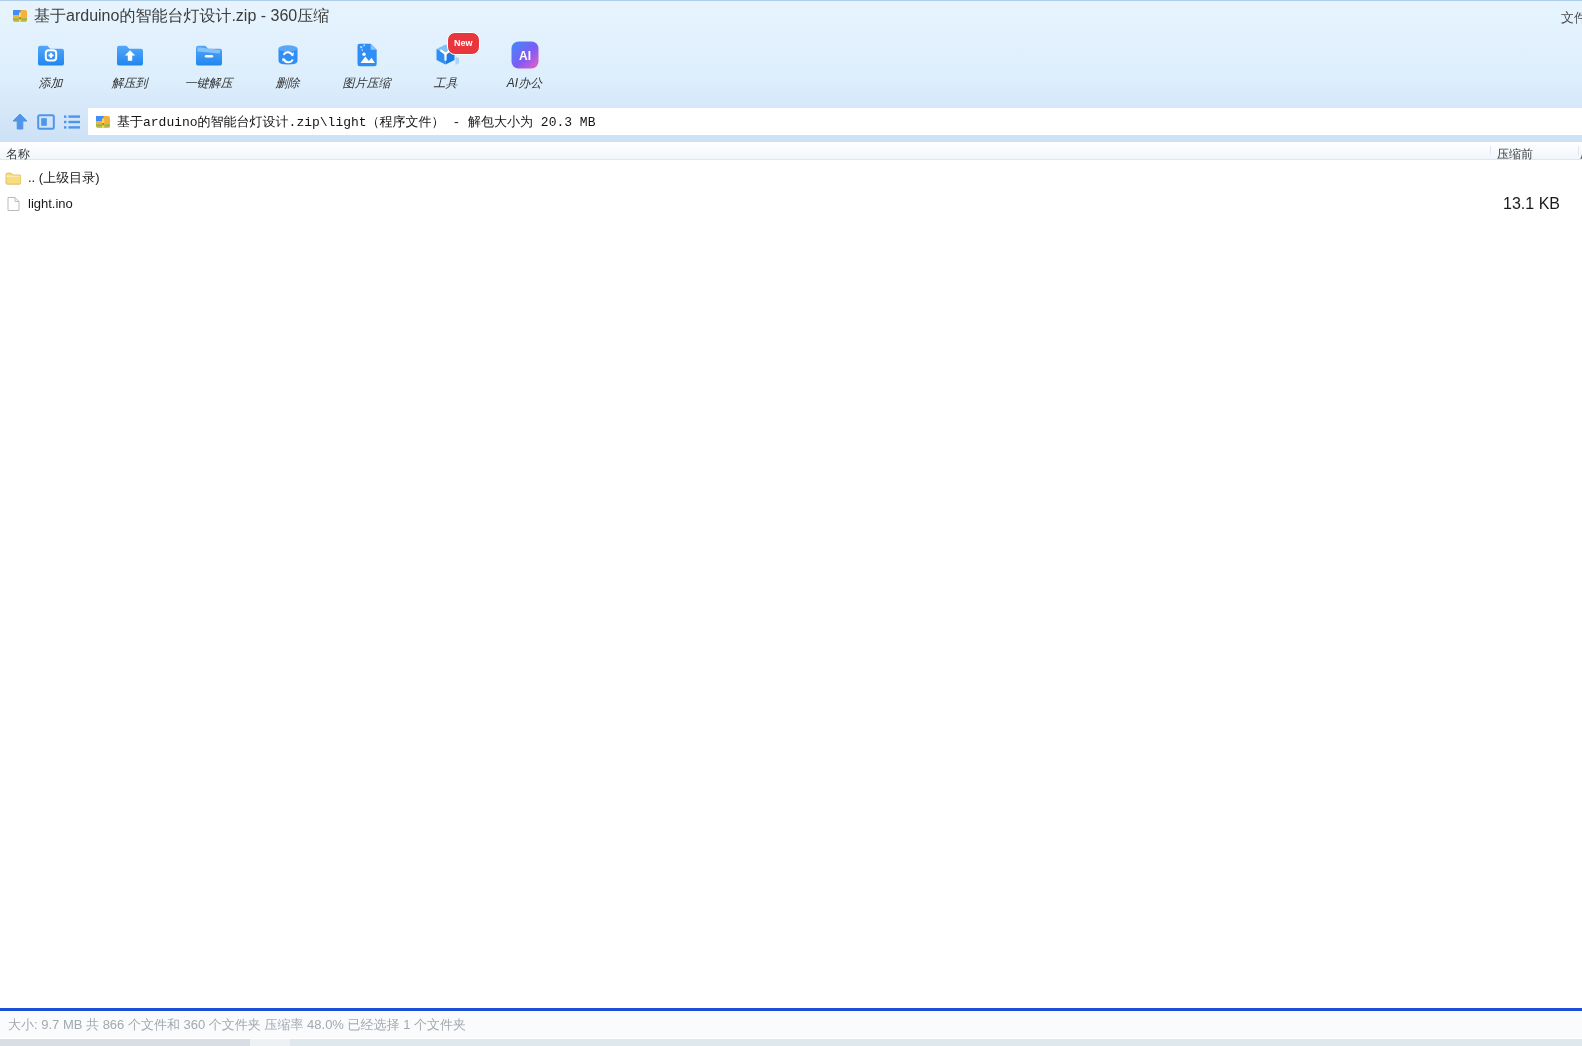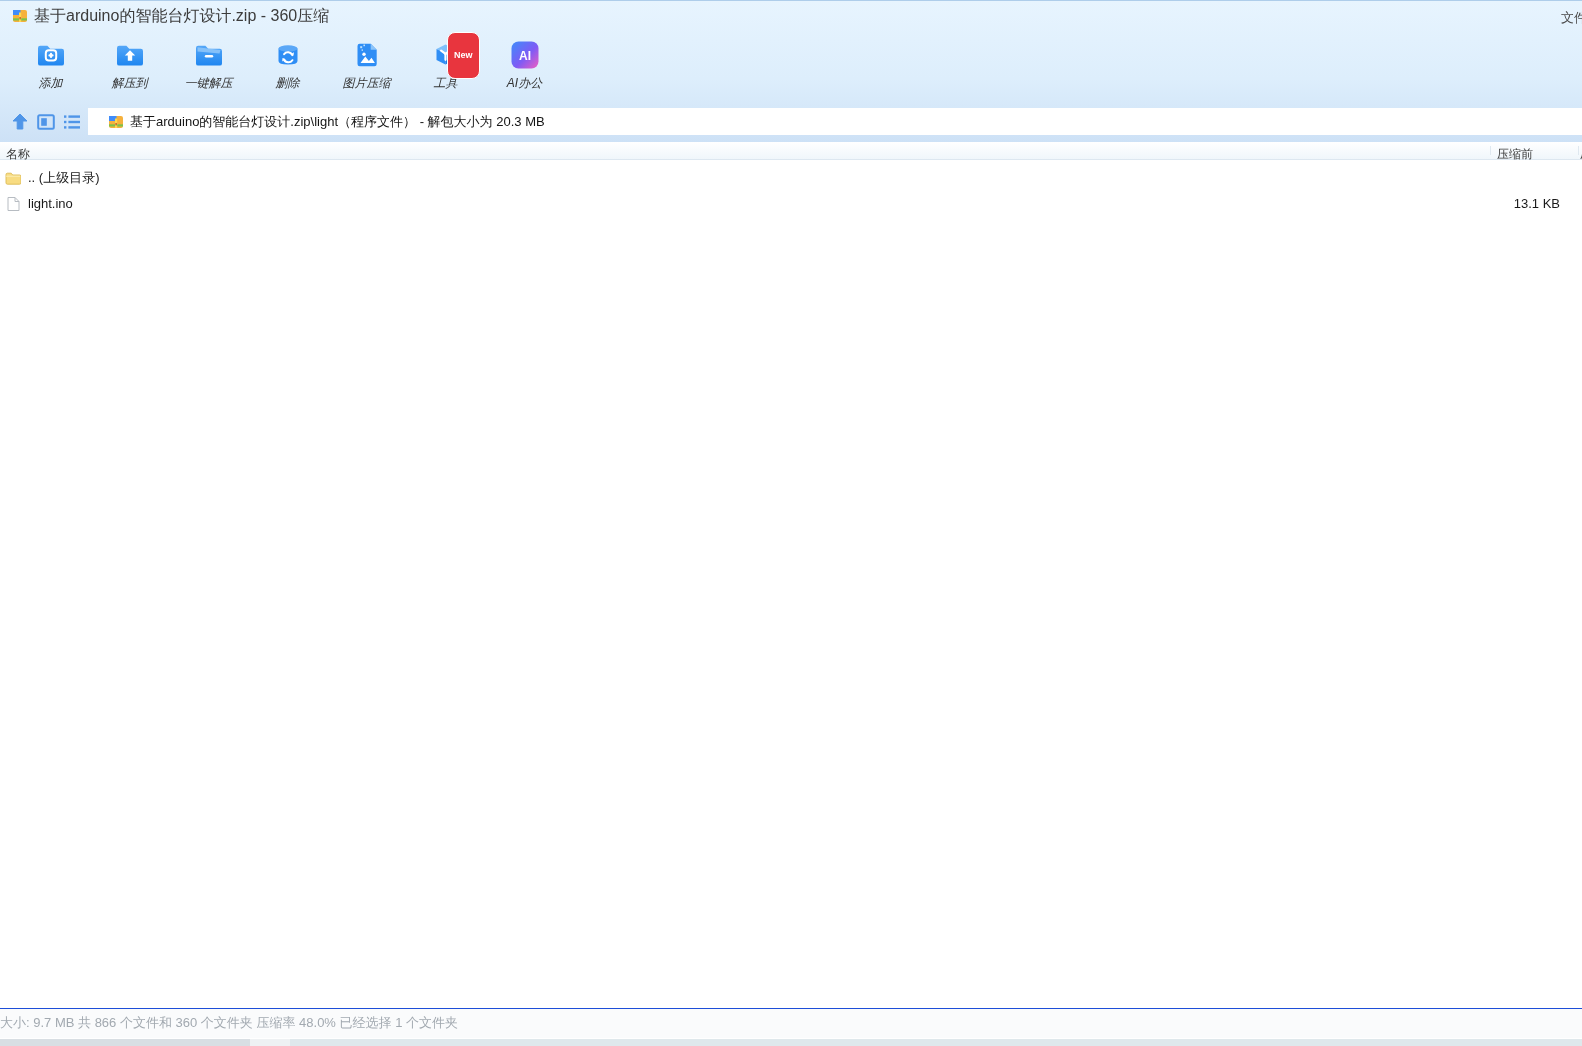--- a/index.html
+++ b/index.html
@@ -23,7 +23,7 @@
   .tb-icon{width:32px;height:32px;display:block;}
   .tb-label{font-size:12px;color:#333;margin-top:4px;white-space:nowrap;font-style:italic;}
   .new-badge{position:absolute;left:41px;top:1px;background:#e8353e;color:#fff;font-size:9px;
-             line-height:13px;padding:16px 6px;border-radius:8px;border:1px solid #fff;font-weight:bold;}
+             line-height:13px;padding:4px 6px;border-radius:8px;border:1px solid #fff;font-weight:bold;}
 
   
   .nav-btn{position:absolute;top:110px;width:22px;height:22px;cursor:pointer;}

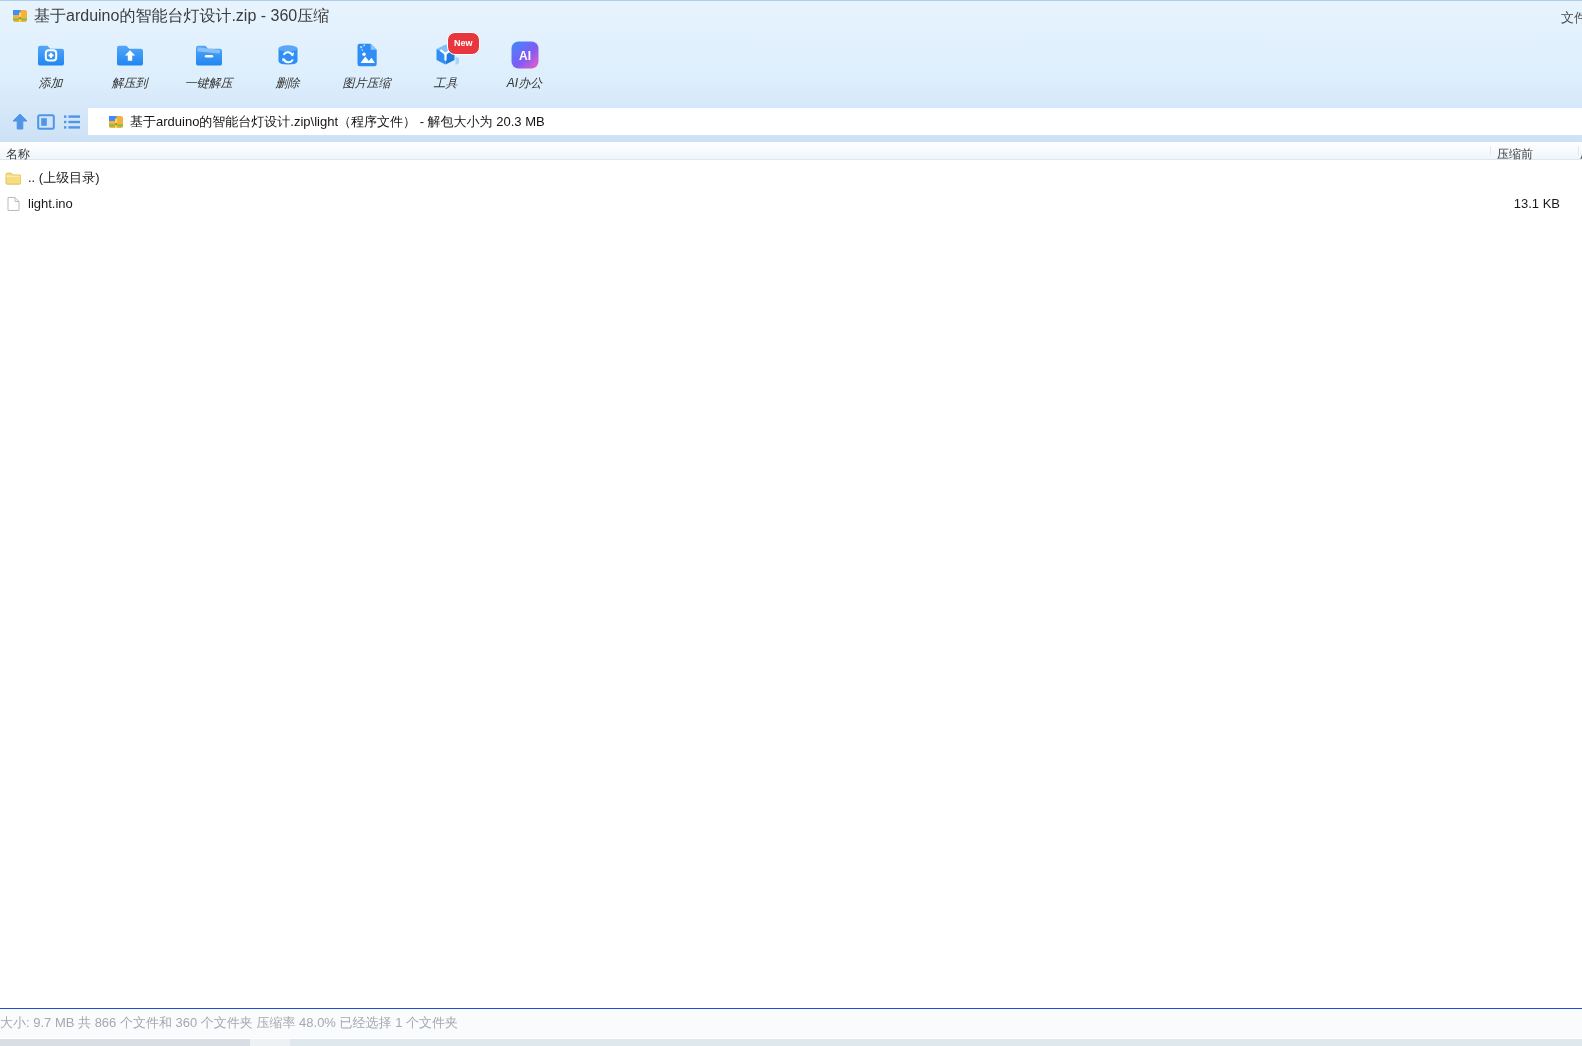--- a/index.html
+++ b/index.html
@@ -29,7 +29,7 @@
   .nav-btn{position:absolute;top:110px;width:22px;height:22px;cursor:pointer;}
   .nav-up{left:9px;} .nav-view{left:35px;} .nav-list{left:61px;}
   .addr-bar{position:absolute;left:88px;right:0;top:107px;height:27px;background:#ffffff;
-            display:flex;align-items:center;padding-left:20px;gap:6px;cursor:text;}
+            display:flex;align-items:center;padding-left:7px;gap:6px;cursor:text;font-family:Liberation Mono, monospace;}
   .addr-icon{width:16px;height:16px;flex:0 0 auto;}
   .addr-text{font-size:13px;color:#151515;white-space:nowrap;}
 

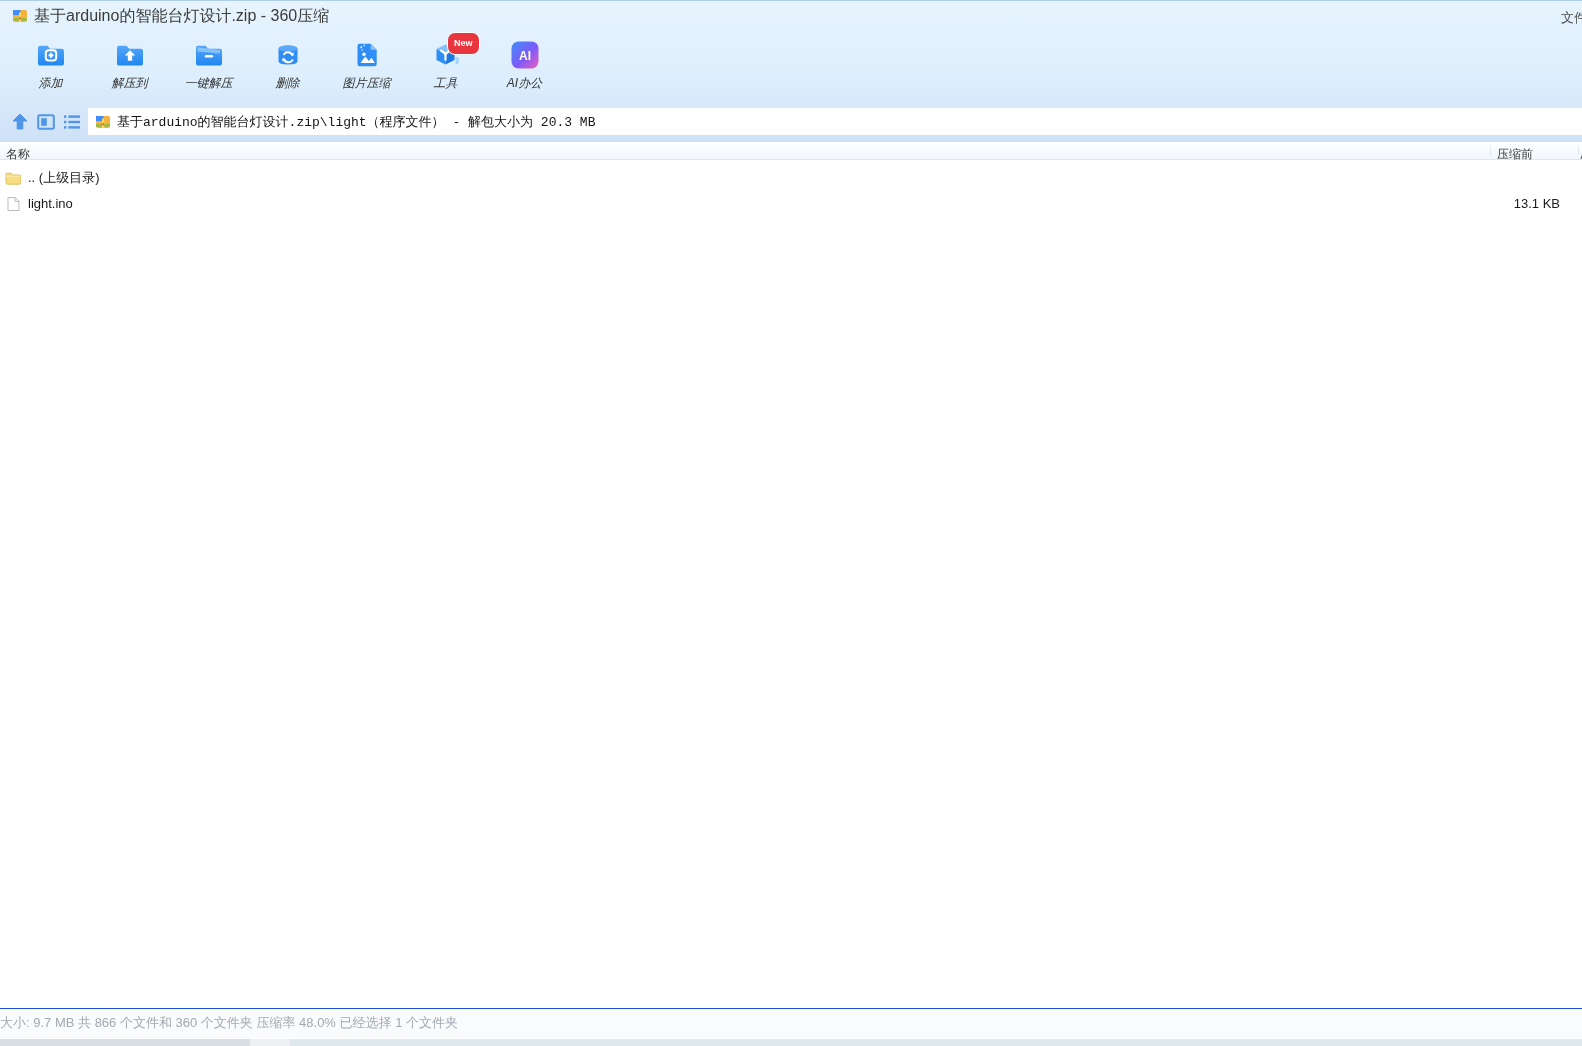--- a/index.html
+++ b/index.html
@@ -49,7 +49,7 @@
   .row-up{top:167px;} .row-file{top:193px;}
   .row-icon{width:16px;height:16px;margin-left:5px;flex:0 0 auto;}
   .row-name{margin-left:7px;white-space:nowrap;}
-  .row-size{position:absolute;right:22px;font-size:13px;color:#1a1a1a;}
+  .row-size{position:absolute;right:22px;font-size:16px;color:#1a1a1a;}
 
   
   .status-bar{position:absolute;left:0;right:0;top:1008px;height:30px;background:#fafbfc;

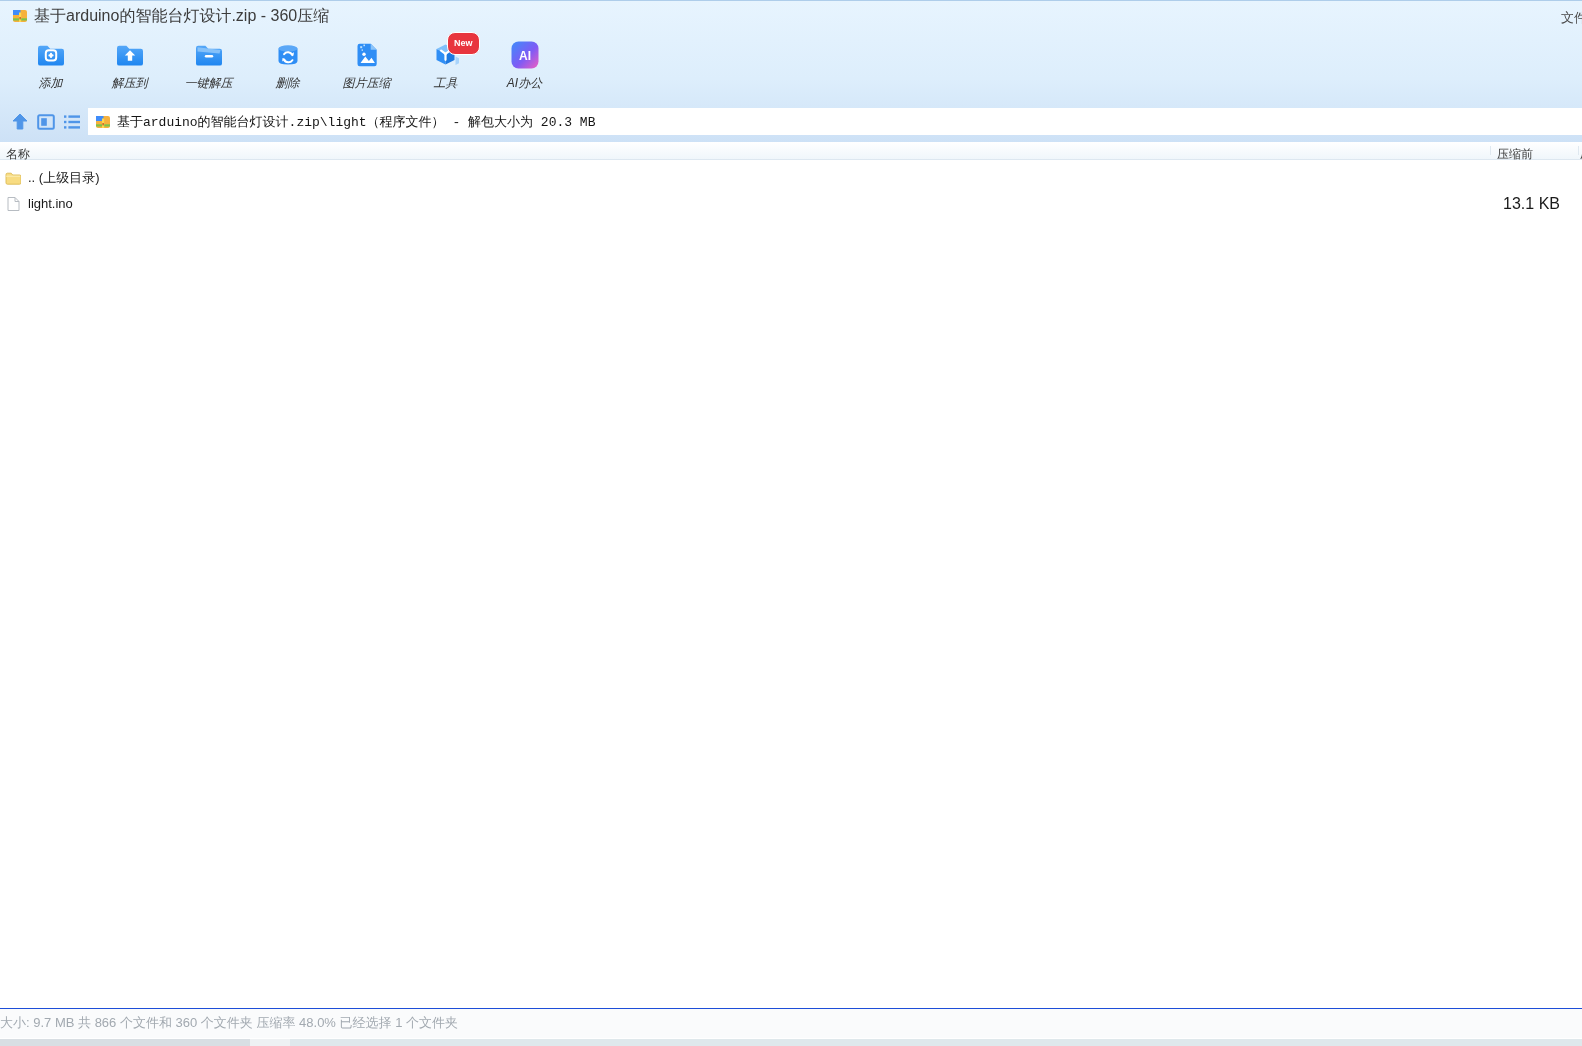--- a/index.html
+++ b/index.html
@@ -53,8 +53,8 @@
 
   
   .status-bar{position:absolute;left:0;right:0;top:1008px;height:30px;background:#fafbfc;
-              border-top:1px solid #1d4ed8;box-sizing:border-box;font-size:13px;color:#a2a9b0;
-              line-height:28px;white-space:nowrap;}
+              border-top:3px solid #1d4ed8;box-sizing:border-box;font-size:13px;color:#a2a9b0;
+              line-height:28px;padding-left:8px;white-space:nowrap;}
   .taskbar-sliver{position:absolute;left:0;top:1039px;height:7px;right:0;}
   .tsk-a{position:absolute;left:0;top:0;bottom:0;width:250px;background:#d8dee3;}
   .tsk-b{position:absolute;left:250px;top:0;bottom:0;width:40px;background:#eef1f3;}

